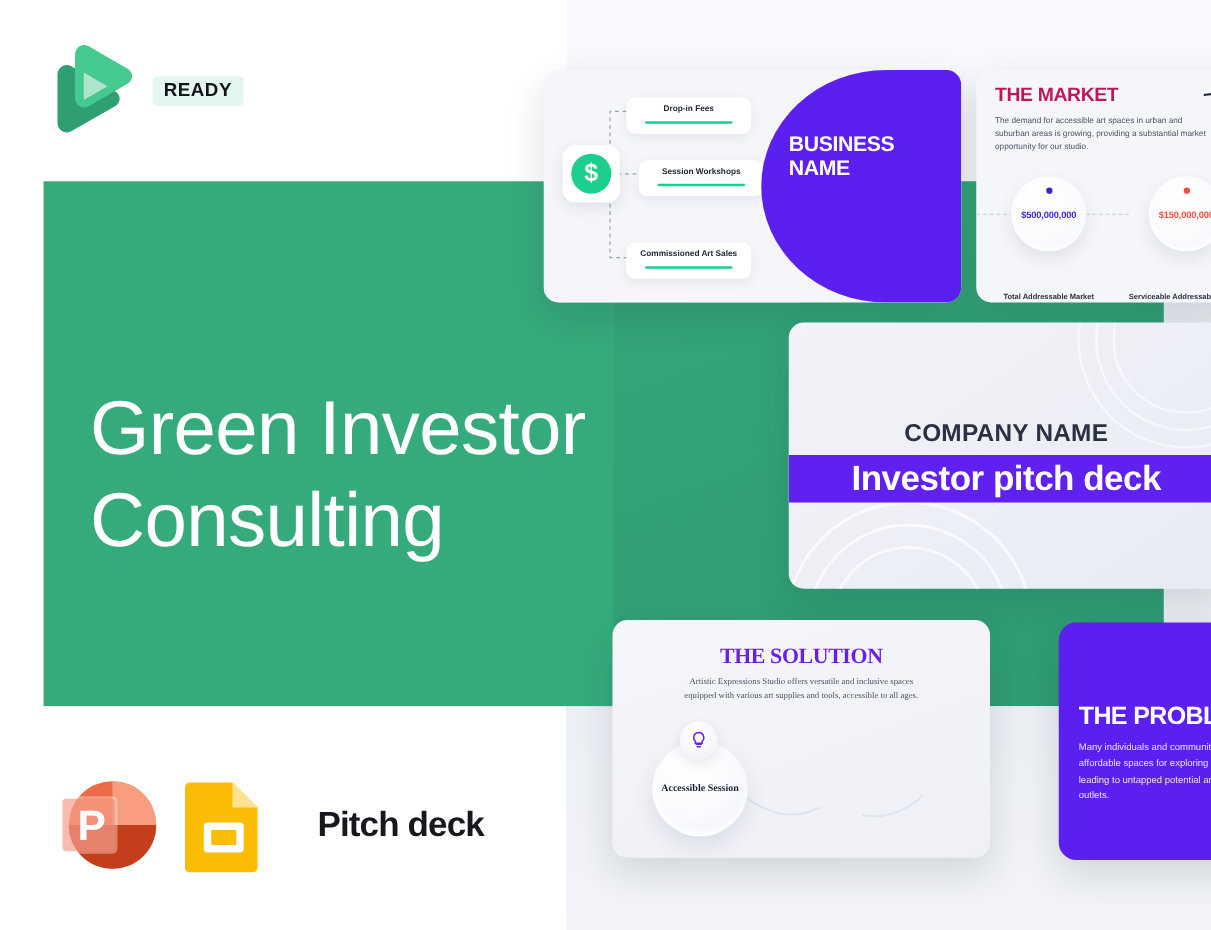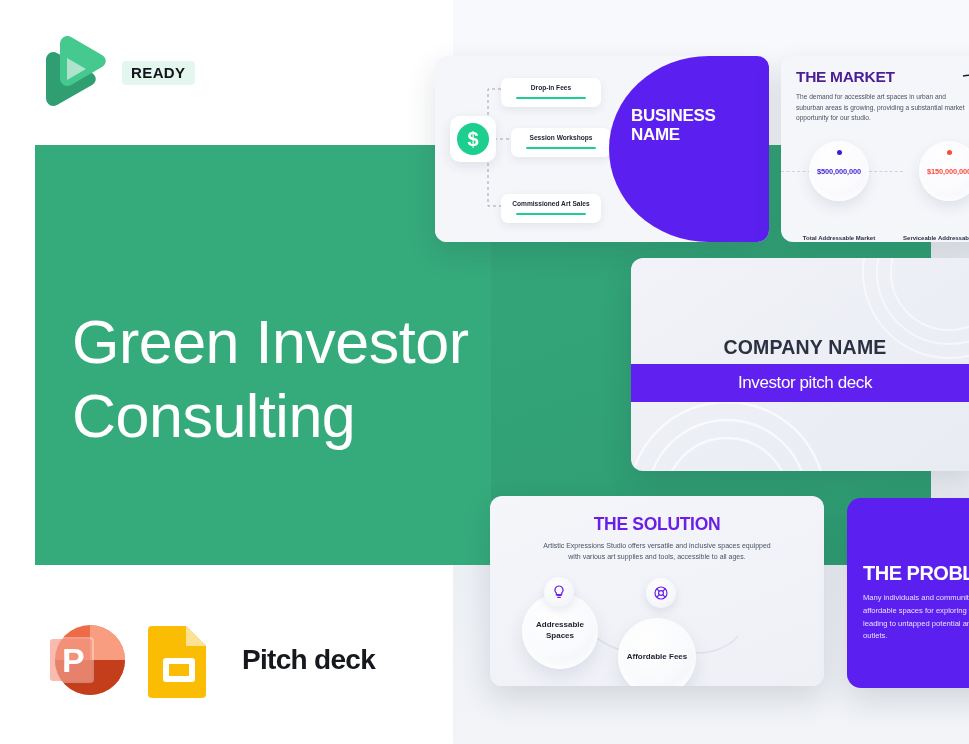--- a/index.html
+++ b/index.html
@@ -89,7 +89,7 @@
 
   
   #card-market { left: 781px; top: 56px; width: 250px; height: 186px; background:#f4f6fa;}
-  .mk-title { position:absolute; left:15px; top:12px; font-size:15.5px; font-weight:800; color:#4c1d95; letter-spacing:-.3px;}
+  .mk-title { position:absolute; left:15px; top:12px; font-size:15.5px; font-weight:800; color:#be185d; letter-spacing:-.3px;}
   .mk-desc { position:absolute; left:15px; top:36px; width:170px; font-size:6.6px; line-height:1.62; color:#4b5263;}
   .mk-circle-wrap { position:absolute; top:85px; display:flex; flex-direction:column; align-items:center;gap:25px; }
   .mk-bubble { width:60px;height:60px;border-radius:50%;

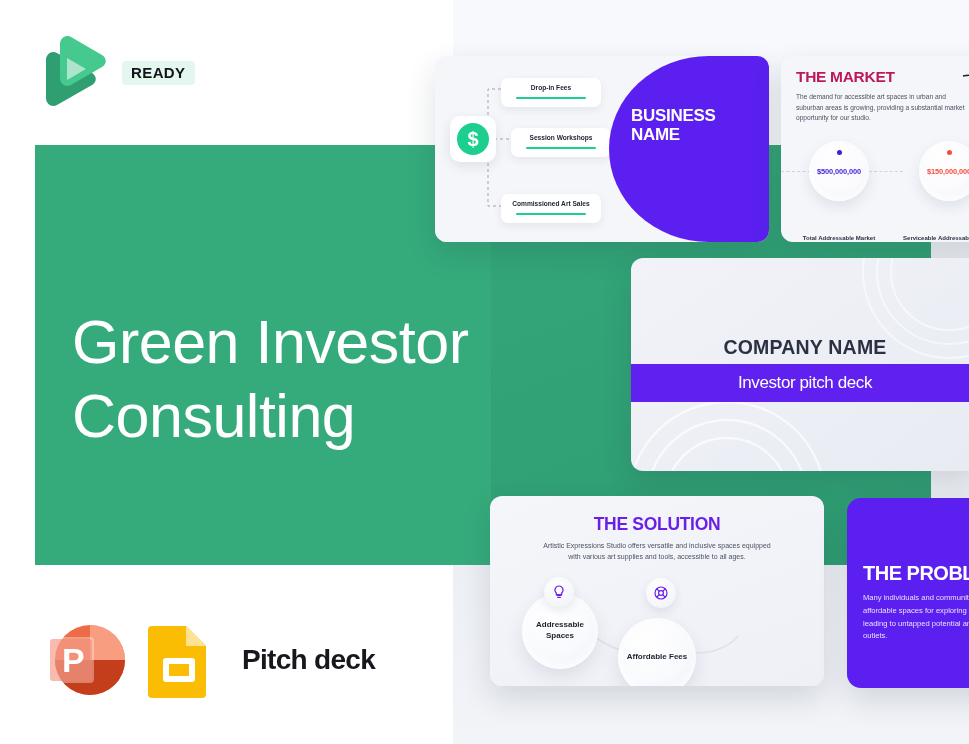--- a/index.html
+++ b/index.html
@@ -109,7 +109,7 @@
               font-size:19.5px; font-weight:800; color:#2b3142; letter-spacing:.2px;}
   .cn-band { position:absolute; left:0; right:0; top:106px; height:38px; background:#6020f0;
              display:flex;align-items:center;justify-content:center;}
-  .cn-band span { color:#fff; font-size:17px; font-weight:400; letter-spacing:-.4px;text-align:right;}
+  .cn-band span { color:#fff; font-size:28px; font-weight:700; letter-spacing:-.4px;text-align:right;}
 
   
   #card-solution { left: 490px; top: 496px; width: 334px; height: 190px;

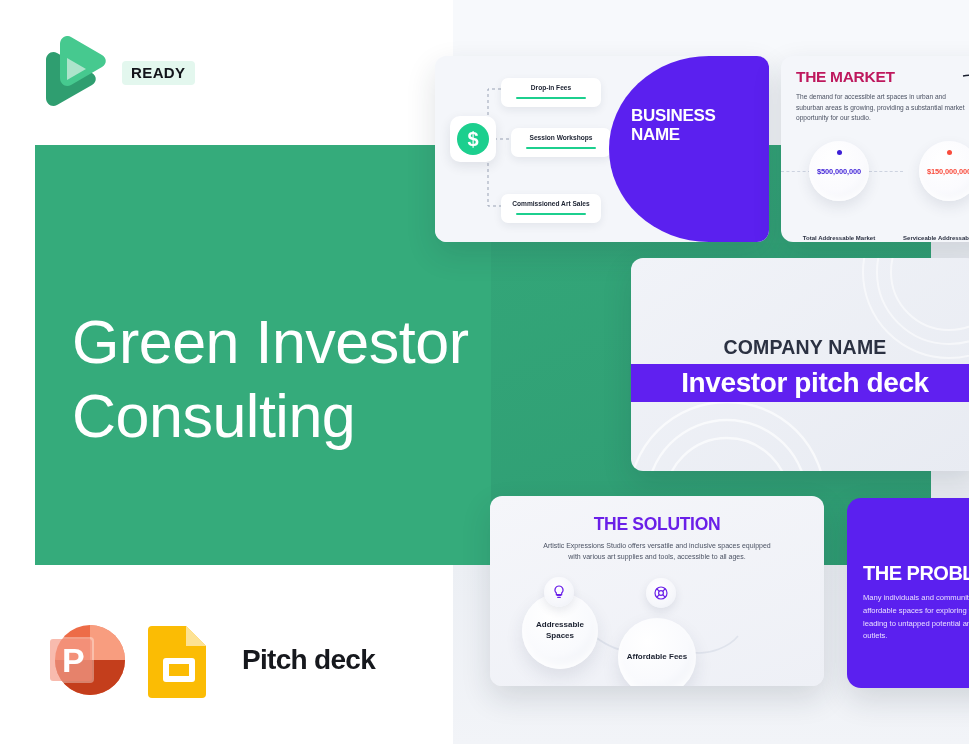--- a/index.html
+++ b/index.html
@@ -112,8 +112,8 @@
   .cn-band span { color:#fff; font-size:28px; font-weight:700; letter-spacing:-.4px;text-align:right;}
 
   
-  #card-solution { left: 490px; top: 496px; width: 334px; height: 190px;
-    background: linear-gradient(160deg,#f5f6fa 0%, #eef0f6 100%); }
+  #card-solution { left: 490px; top: 496px; width: 302px; height: 190px;
+    background: linear-gradient(160deg,#f5f6fa 0%, #eef0f6 100%); font-family: Liberation Serif, serif; }
   .sol-title { position:absolute; left:0; right:0; top:18px; text-align:center;
                font-size:17.5px; font-weight:800; color:#6a1fe8; letter-spacing:-.3px;}
   .sol-desc { position:absolute; left:52px; right:52px; top:44px; text-align:center;

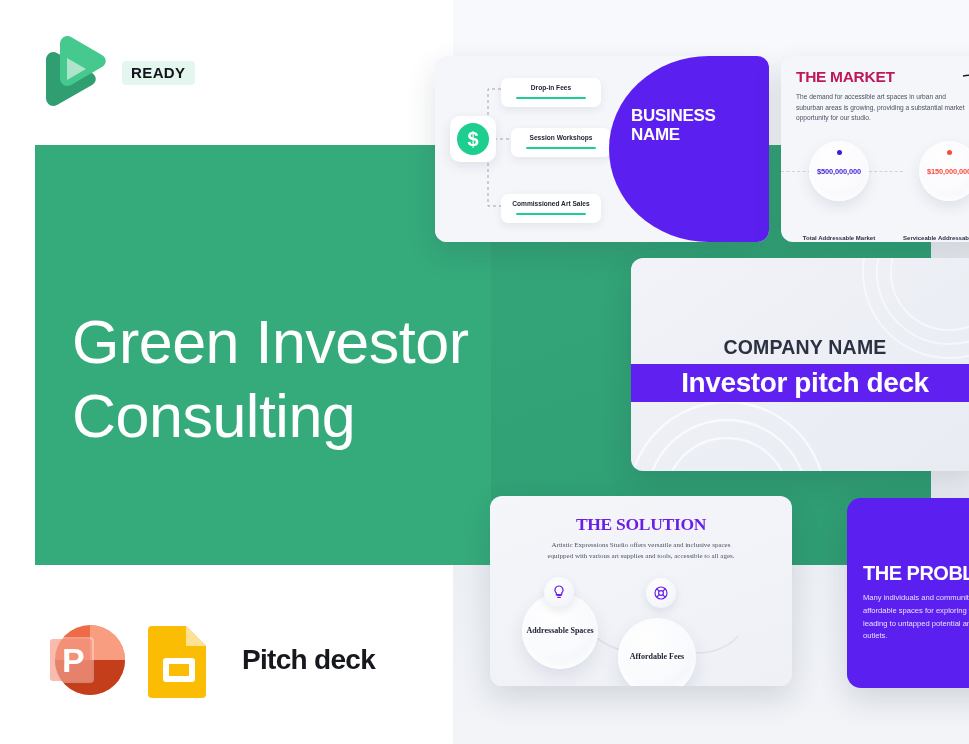--- a/index.html
+++ b/index.html
@@ -281,7 +281,7 @@
           <path d="M9 17h6M10 20h4M12 3a6 6 0 0 0-4 10.5V16h8v-2.5A6 6 0 0 0 12 3z"></path>
         </svg>
       </div>
-      <div class="sol-ball" style="width:76px;height:76px;">Addressable Spaces</div>
+      <div class="sol-ball" style="width:76px;height:76px;">Accessible Session</div>
     </div>
 
     <div class="sol-node" style="left:128px; top:122px;">

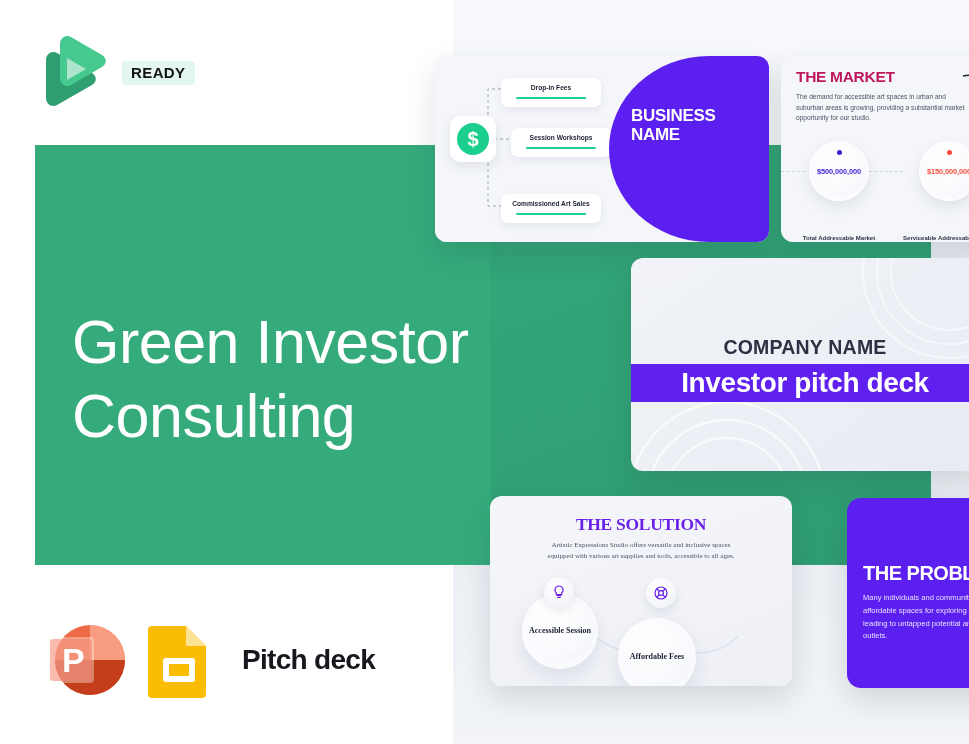--- a/index.html
+++ b/index.html
@@ -60,7 +60,7 @@
   .footer { position: absolute; left: 40px; top: 618px; display: flex; align-items: center; gap: 22px; }
   .ppt-icon { position: relative; width: 86px; height: 84px; }
   .slides-icon { position: relative; width: 62px; height: 76px; }
-  .footer-label { font-size: 28px; font-weight: 800; color:#16181d; letter-spacing:-0.7px; margin-left: 10px; }
+  .footer-label { font-size: 28px; font-weight: 800; color:#16181d; letter-spacing:-0.7px; margin-left: 22px; }
 
   
   .card { position: absolute; border-radius: 12px; overflow: hidden;

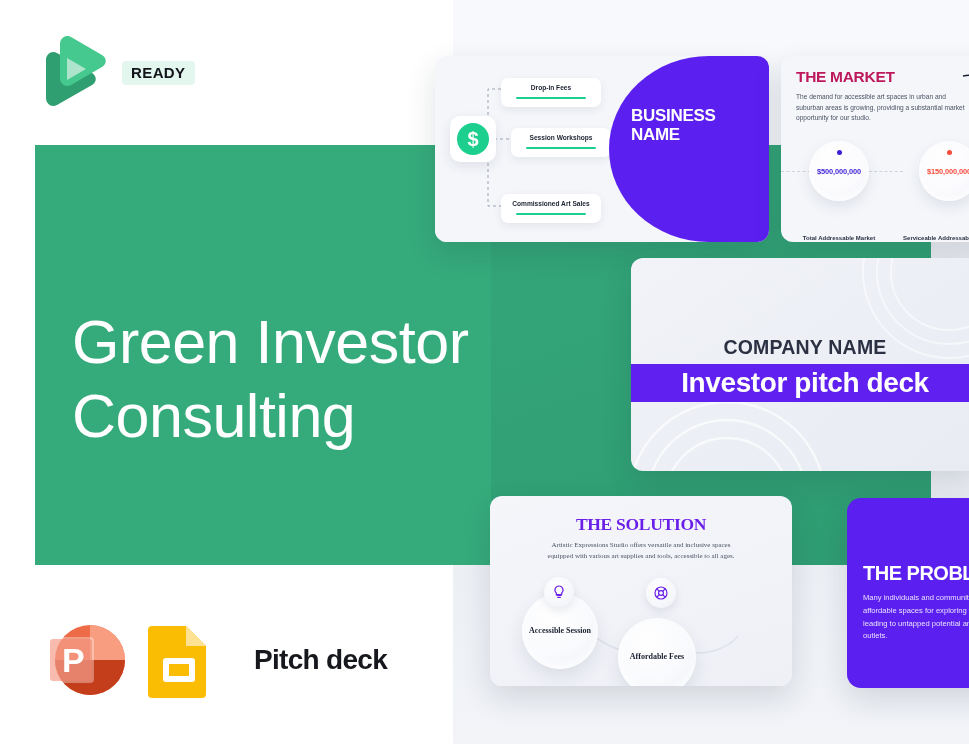--- a/index.html
+++ b/index.html
@@ -284,16 +284,6 @@
       <div class="sol-ball" style="width:76px;height:76px;">Accessible Session</div>
     </div>
 
-    <div class="sol-node" style="left:128px; top:122px;">
-      <div class="sol-icon" style="left:28px; top:-40px;">
-        <svg width="16" height="16" viewBox="0 0 24 24" fill="none" stroke="#6a1fe8" stroke-width="1.8">
-          <circle cx="12" cy="12" r="9"></circle>
-            <circle cx="12" cy="12" r="3.6"></circle>
-          <path d="M5.6 5.6l3.9 3.9M18.4 5.6l-3.9 3.9M5.6 18.4l3.9-3.9M18.4 18.4l-3.9-3.9"></path>
-        </svg>
-      </div>
-      <div class="sol-ball" style="width:78px;height:78px;">Affordable Fees</div>
-    </div>
 
   </div>
 

